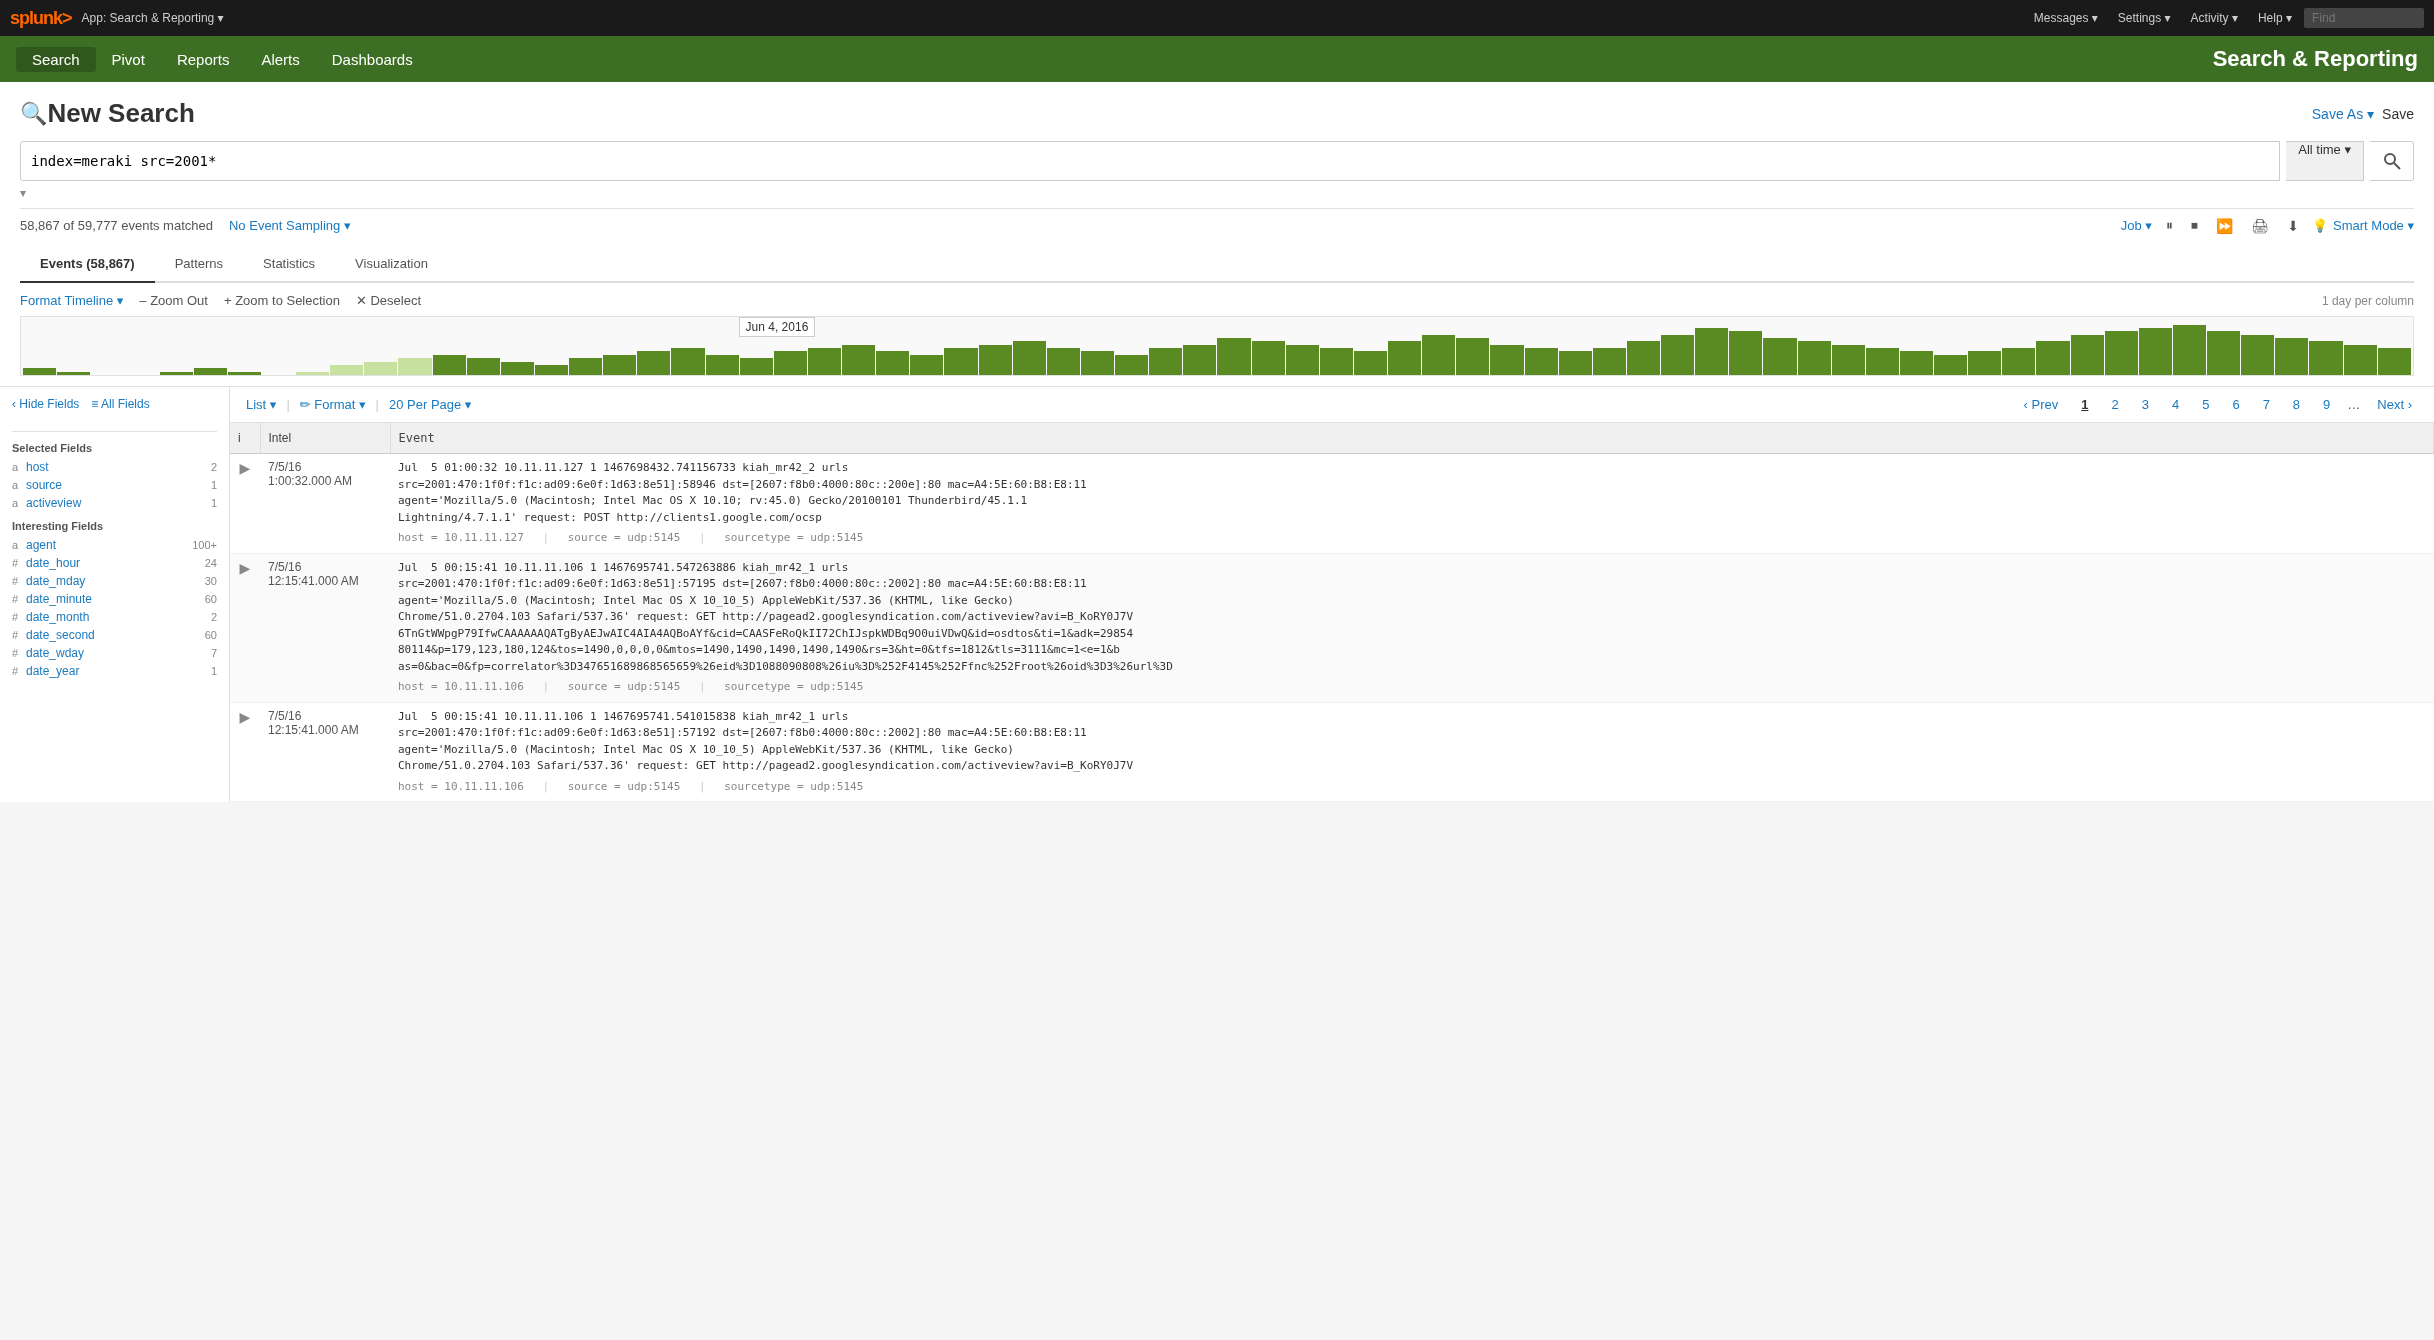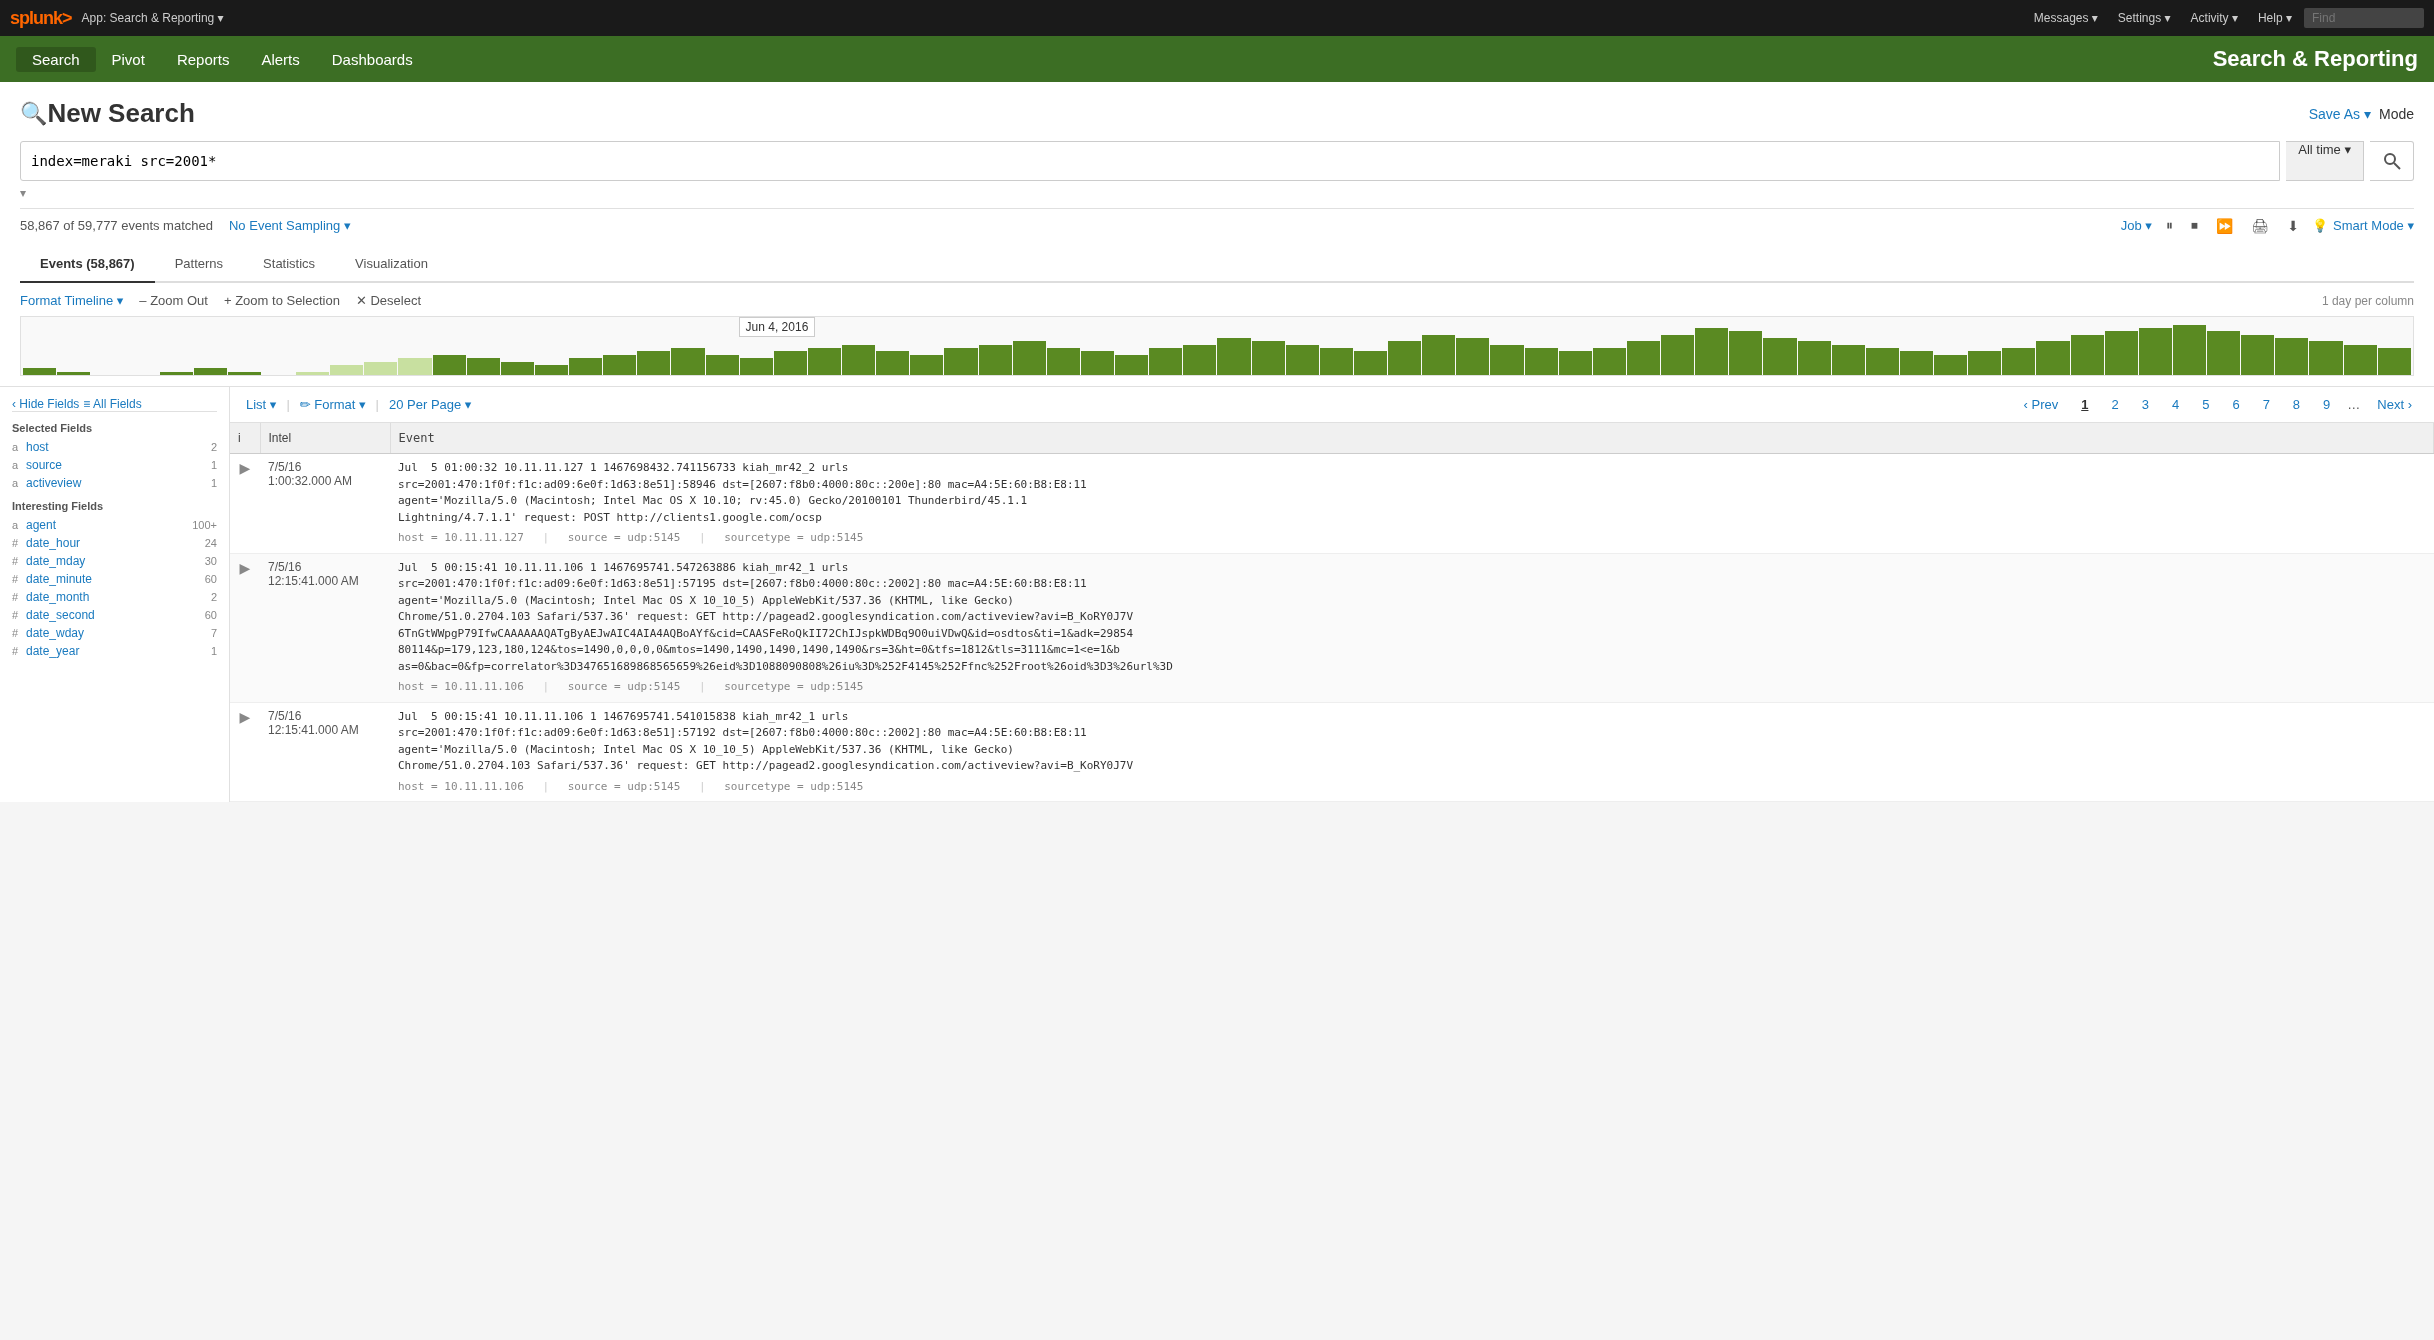--- a/index.html
+++ b/index.html
@@ -492,7 +492,7 @@
     <h1 class="page-title">New Search</h1>
     <div class="header-actions">
       <button class="save-as-btn">Save As ▾</button>
-      <button class="close-btn">Mode</button>
+      <button class="close-btn">Save</button>
     </div>
   </div>
 

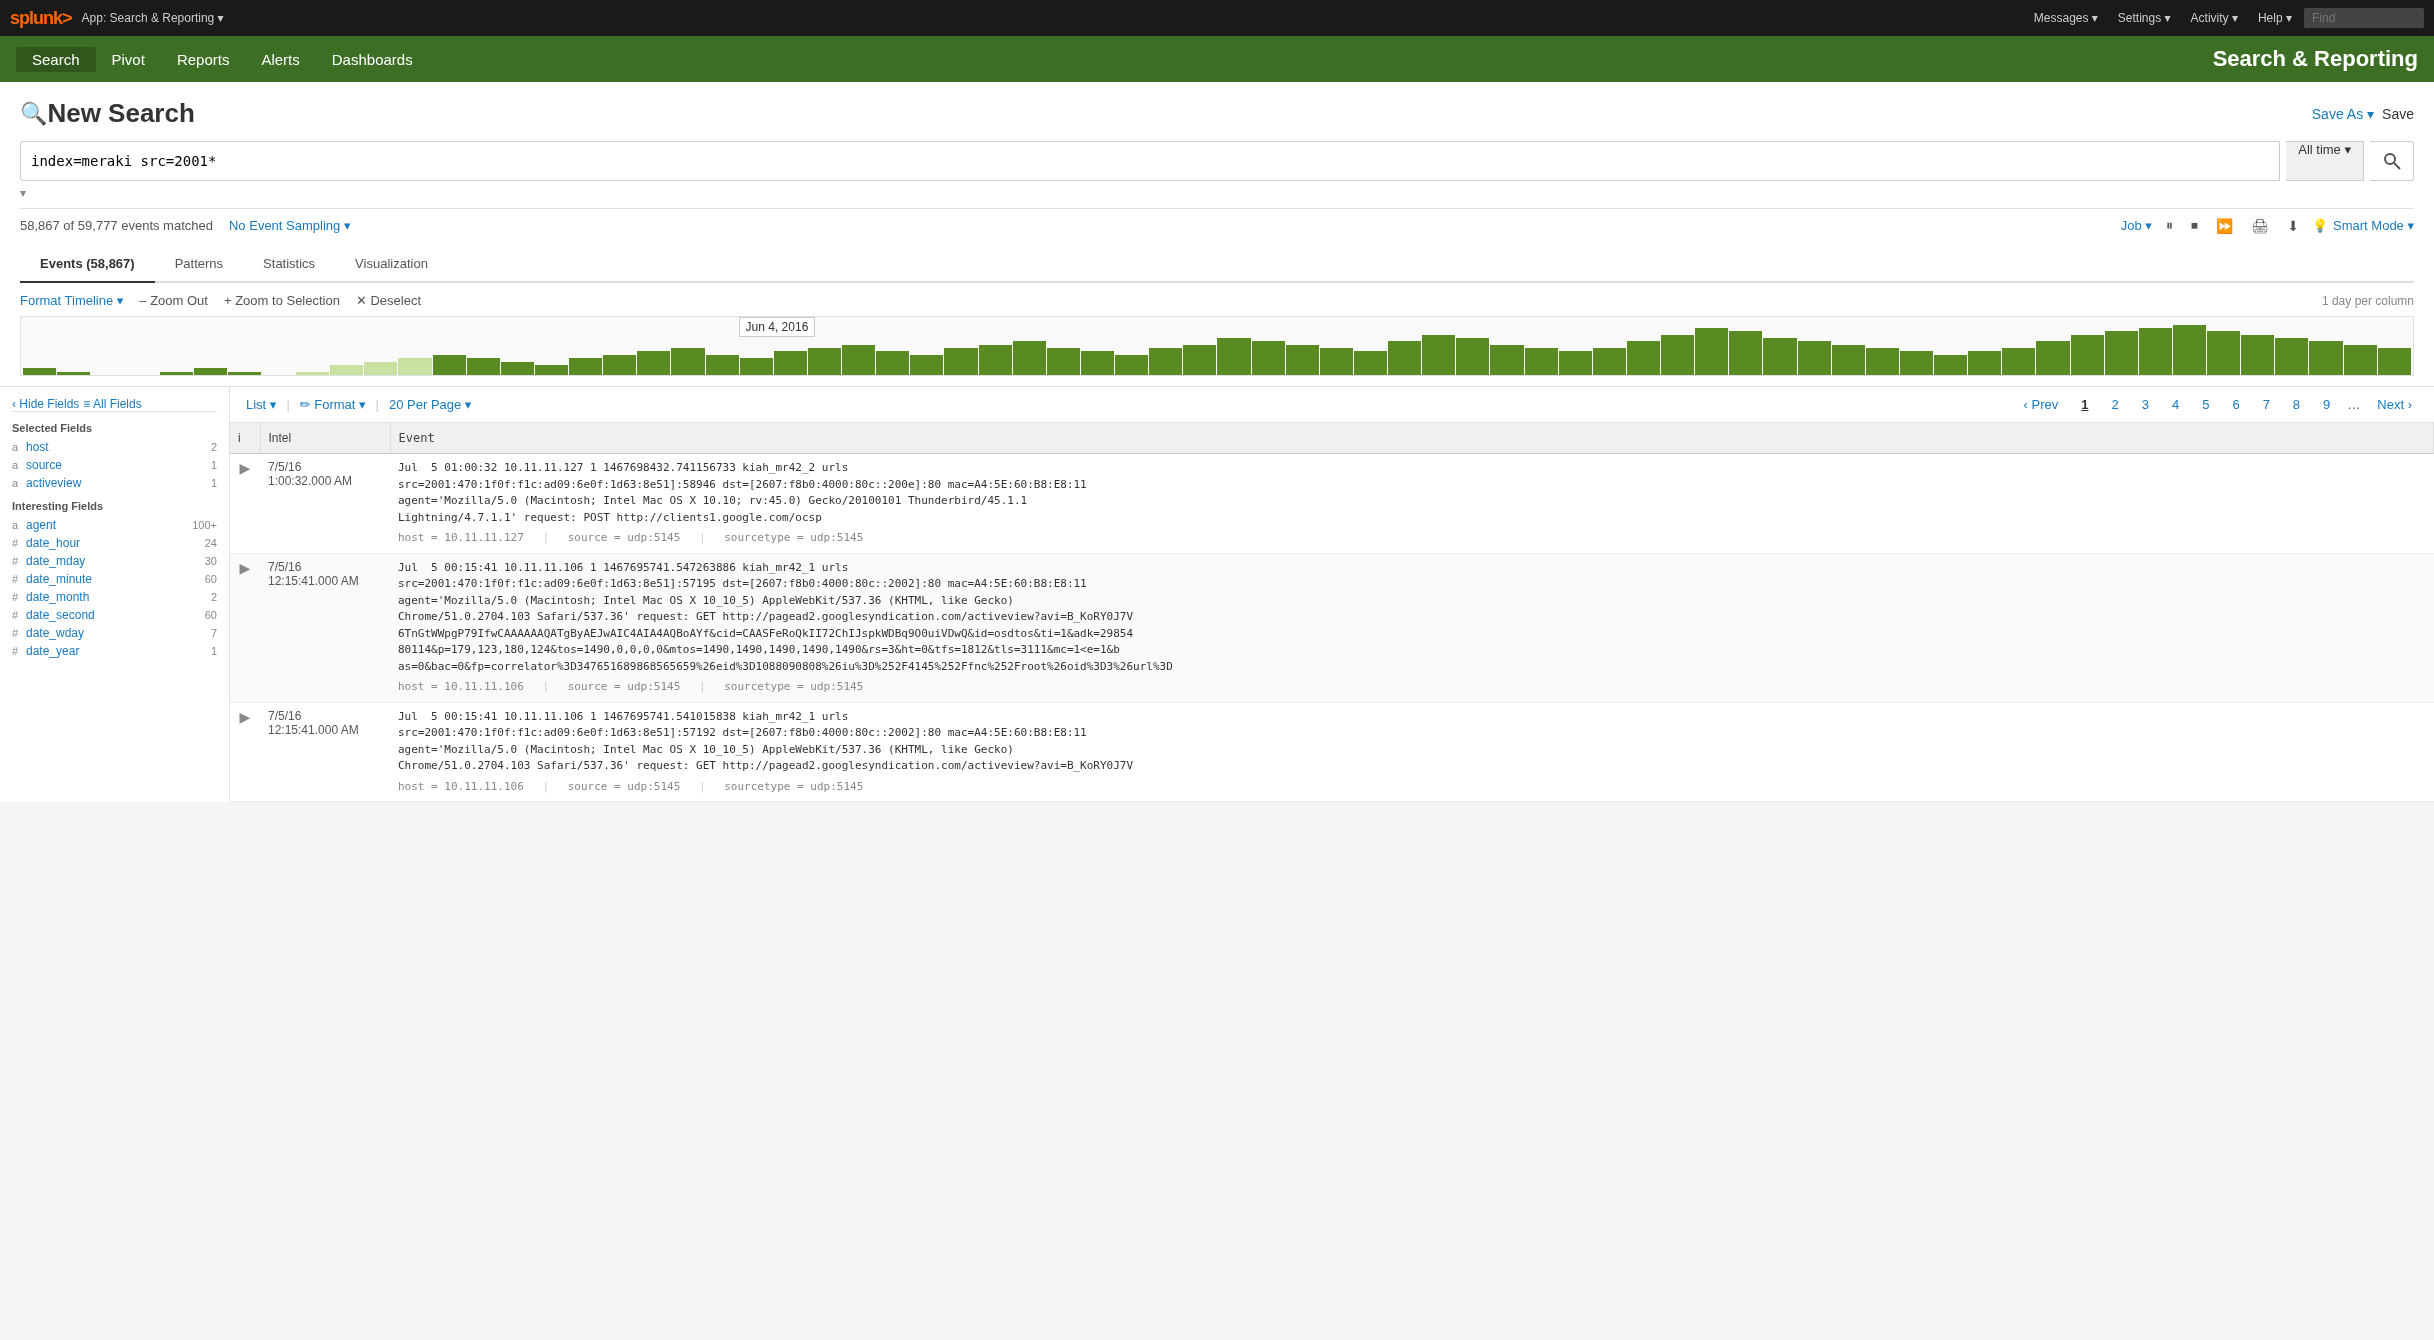--- a/index.html
+++ b/index.html
@@ -312,9 +312,9 @@
     .sidebar-header {
       display: flex;
       align-items: center;
-      gap: 4px;
+      gap: 12px;
       margin-bottom: 10px;
-      padding-bottom: 0;
+      padding-bottom: 20px;
       border-bottom: 1px solid #e0e0e0;
     }
     .hide-fields-btn {

